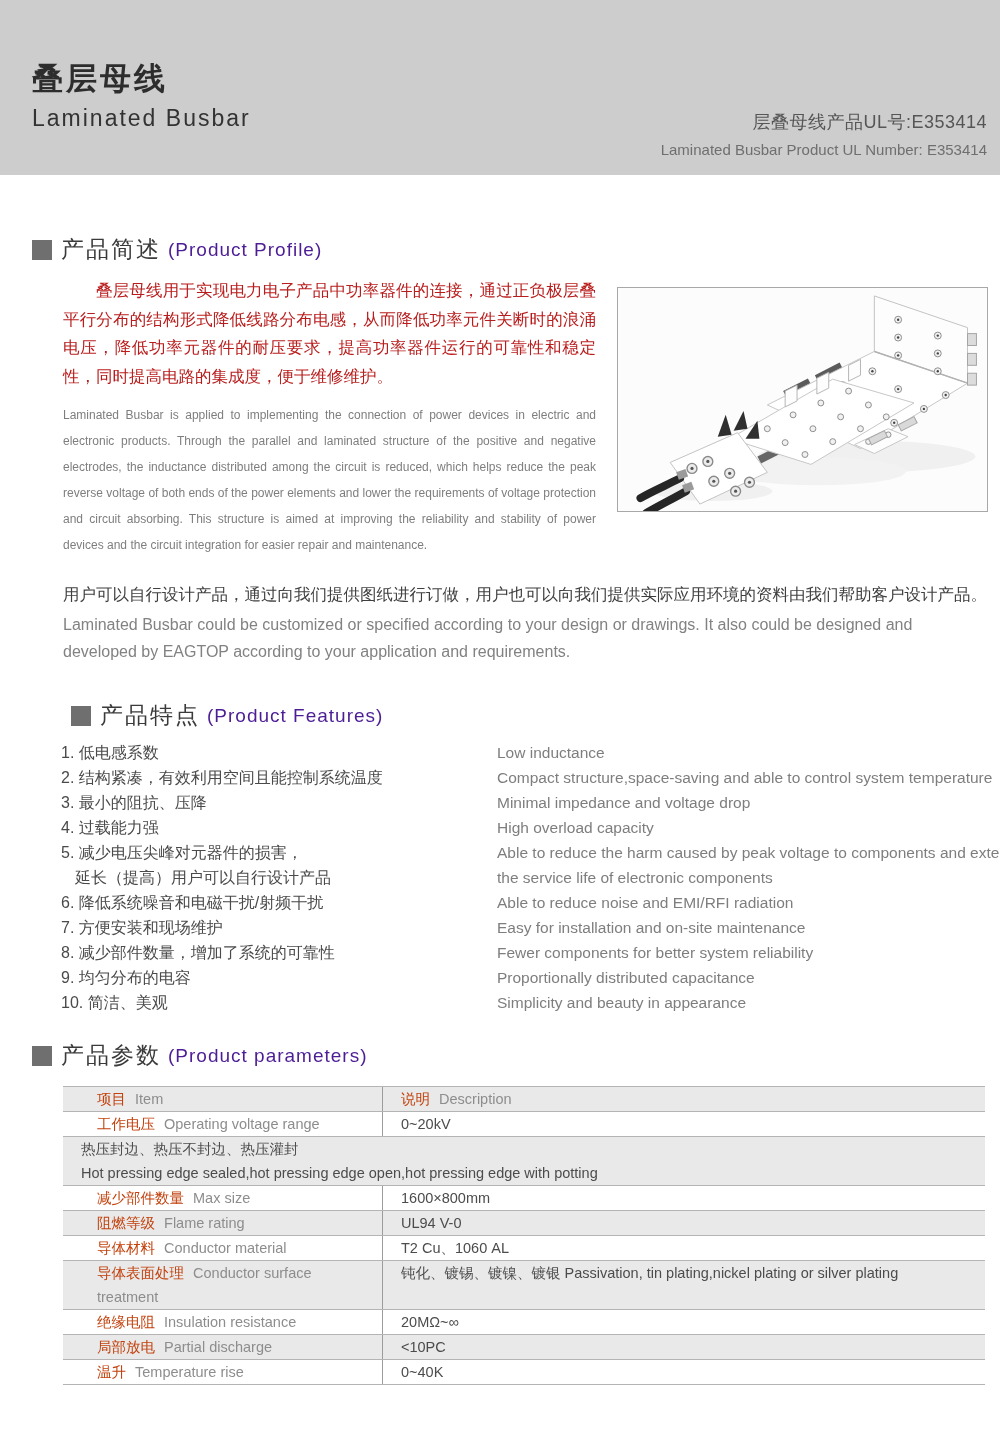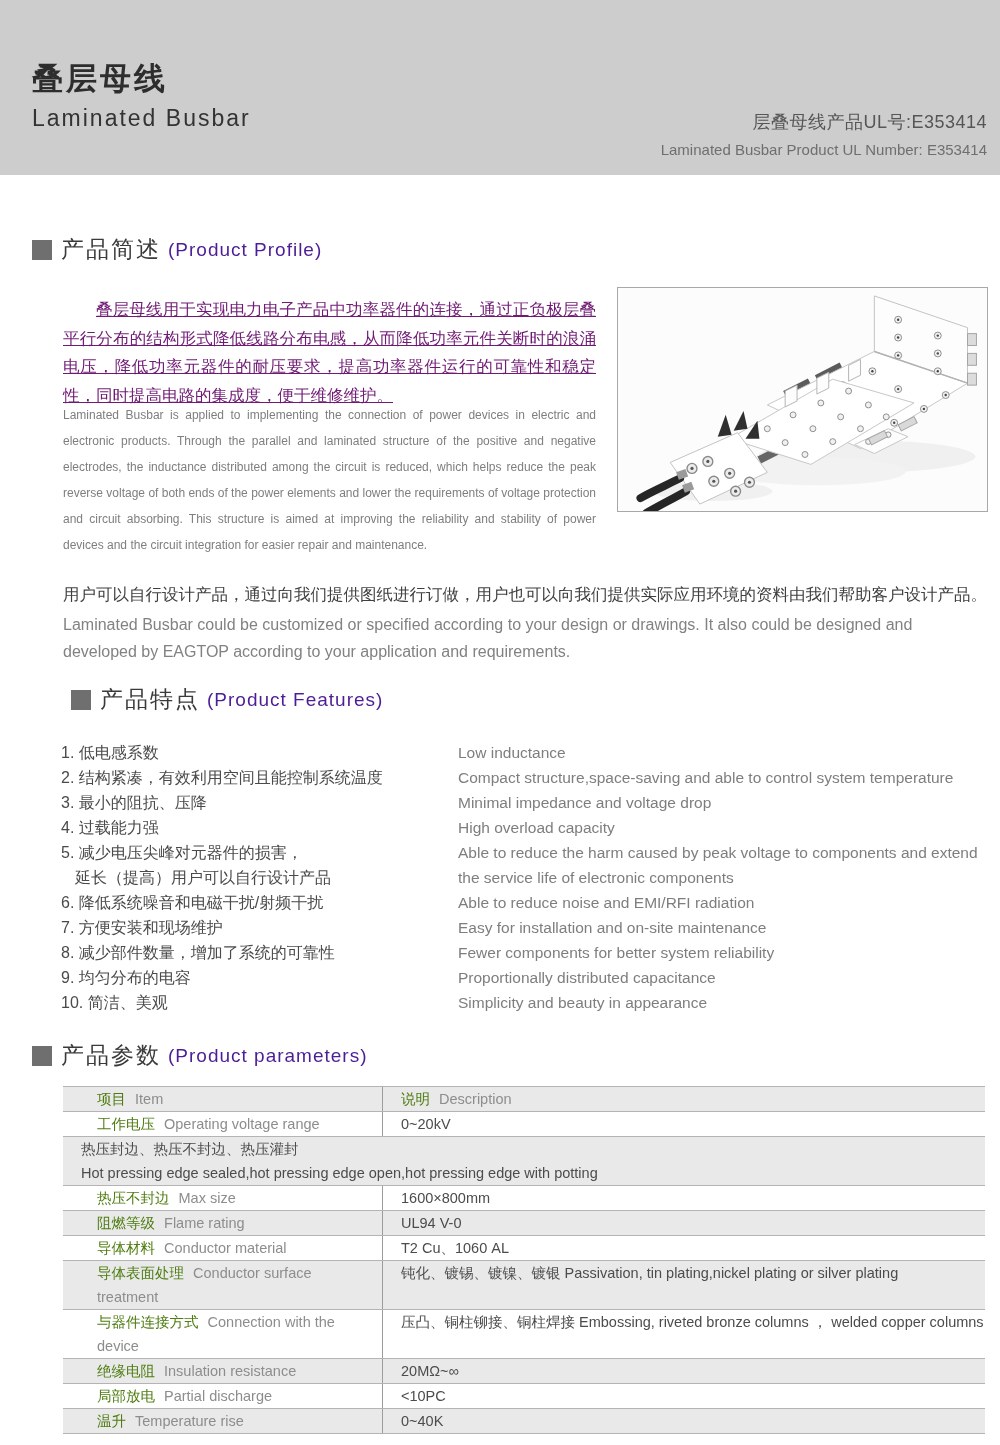--- a/index.html
+++ b/index.html
@@ -20,8 +20,8 @@
   .sh-zh{font-size:23px;color:#3a3a3a;letter-spacing:2px;}
   .sh-en{font-size:19px;color:#4c1d95;letter-spacing:1px;margin-left:7px;}
   
-  .para-zh{position:absolute;left:63px;top:295px;width:533px;font-size:16.5px;line-height:28.5px;
-    color:#701a75;text-align:justify;text-indent:2em;text-decoration:underline;}
+  .para-zh{position:absolute;left:63px;top:276px;width:533px;font-size:16.5px;line-height:28.5px;
+    color:#b91c1c;text-align:justify;text-indent:2em;}
   .para-en{position:absolute;left:63px;top:402px;width:533px;font-size:12px;line-height:26px;
     color:#7e7e7e;text-align:justify;}
   .custom-zh{position:absolute;left:63px;top:584px;width:930px;font-size:16.5px;color:#3f3f3f;}

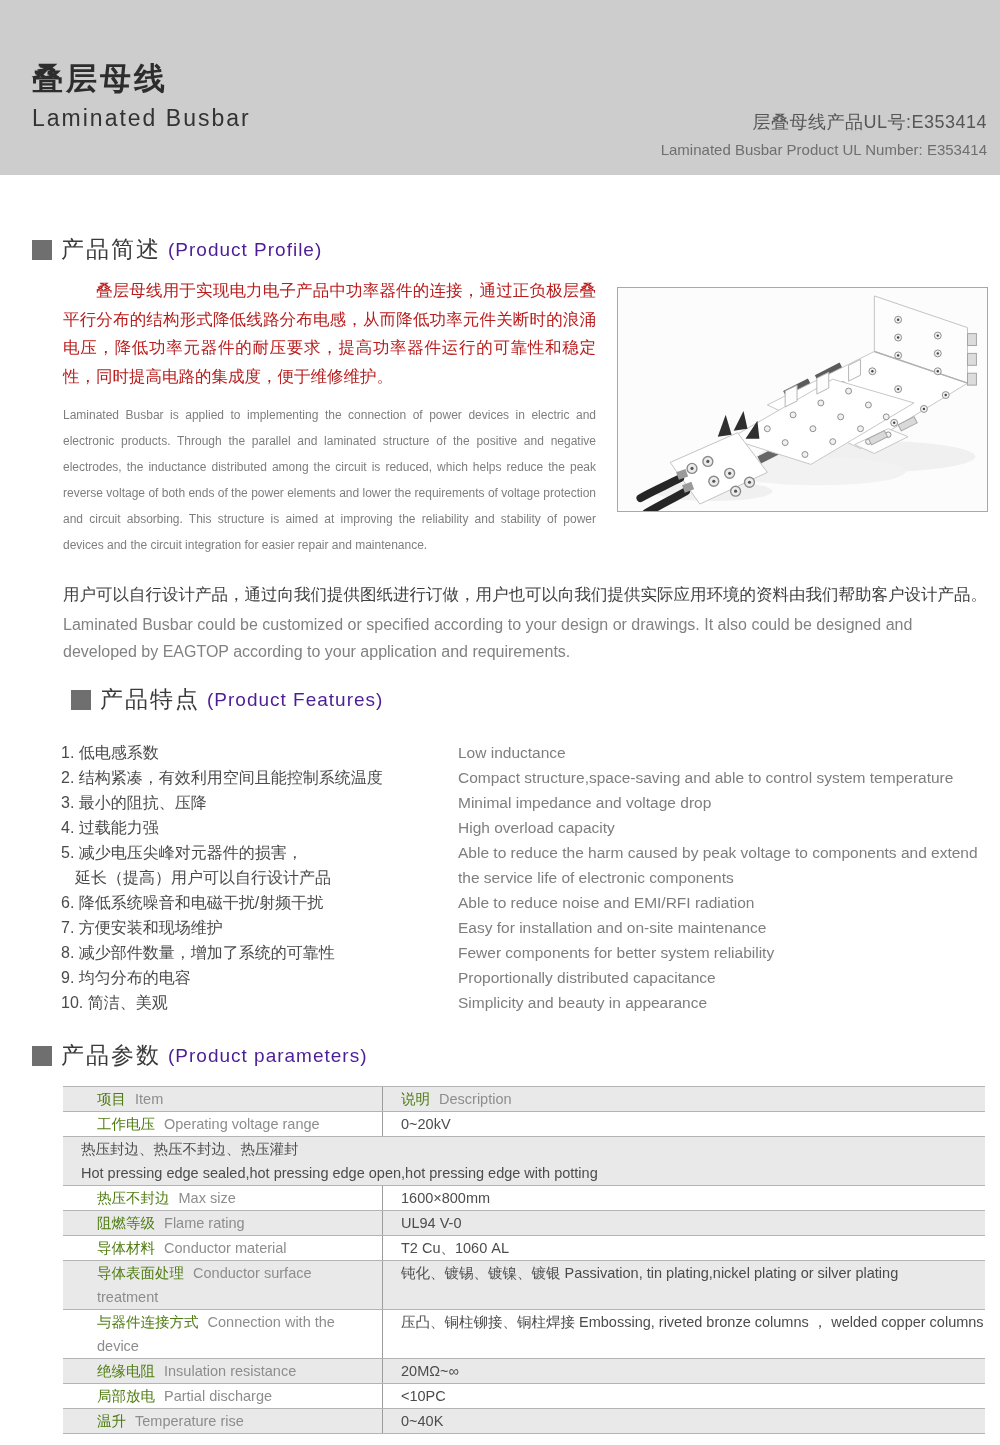--- a/index.html
+++ b/index.html
@@ -182,7 +182,7 @@
   <div class="custom-zh">用户可以自行设计产品，通过向我们提供图纸进行订做，用户也可以向我们提供实际应用环境的资料由我们帮助客户设计产品。</div>
   <div class="custom-en">Laminated Busbar could be customized or specified according to your design or drawings. It also could be designed and developed by EAGTOP according to your application and requirements.</div>
 
-  <div class="sec-head" style="top:684px;padding-left:39px;">
+  <div class="sec-head" style="top:700px;padding-left:39px;">
     <span class="sq"></span>
     <span class="sh-zh">产品特点</span>
     <span class="sh-en">(Product Features)</span>

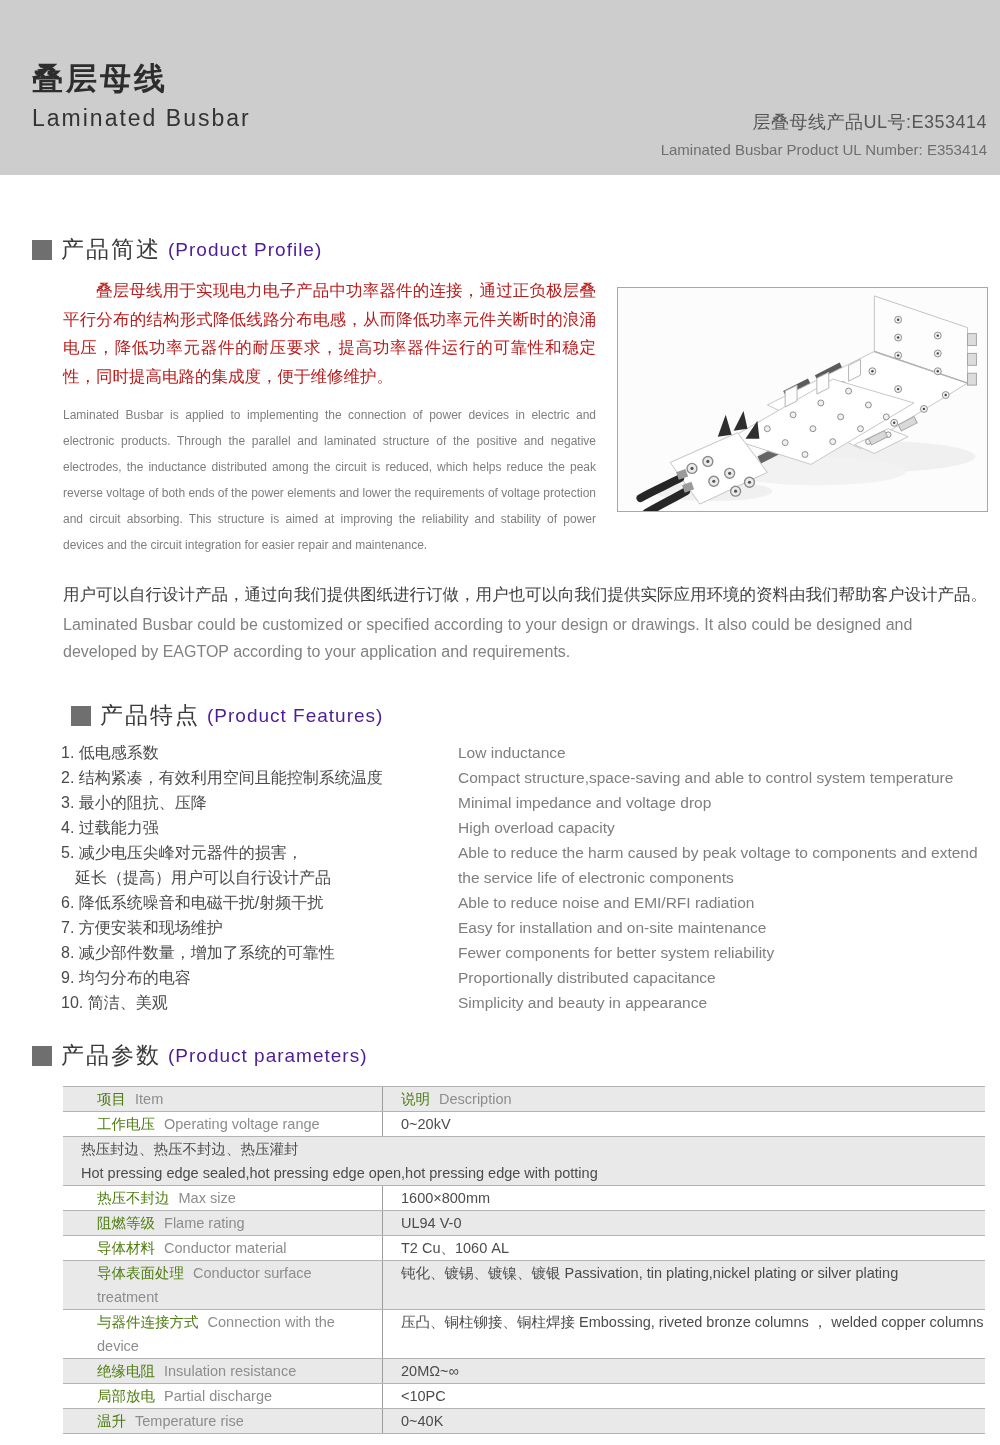--- a/index.html
+++ b/index.html
@@ -32,7 +32,7 @@
   .photo svg{display:block;width:100%;height:100%;}
   
   .features-list{position:absolute;left:61px;top:740px;width:900px;}
-  .feature-row{display:flex;height:25px;line-height:25px;}
+  .feature-row{display:flex;height:25px;line-height:25px;gap:39px;}
   .f-zh{width:397px;font-size:16px;color:#4a4a4a;flex:0 0 auto;white-space:nowrap;}
   .f-zh.indent{padding-left:14px;box-sizing:border-box;}
   .f-en{font-size:15.5px;color:#7e7e7e;white-space:nowrap;}

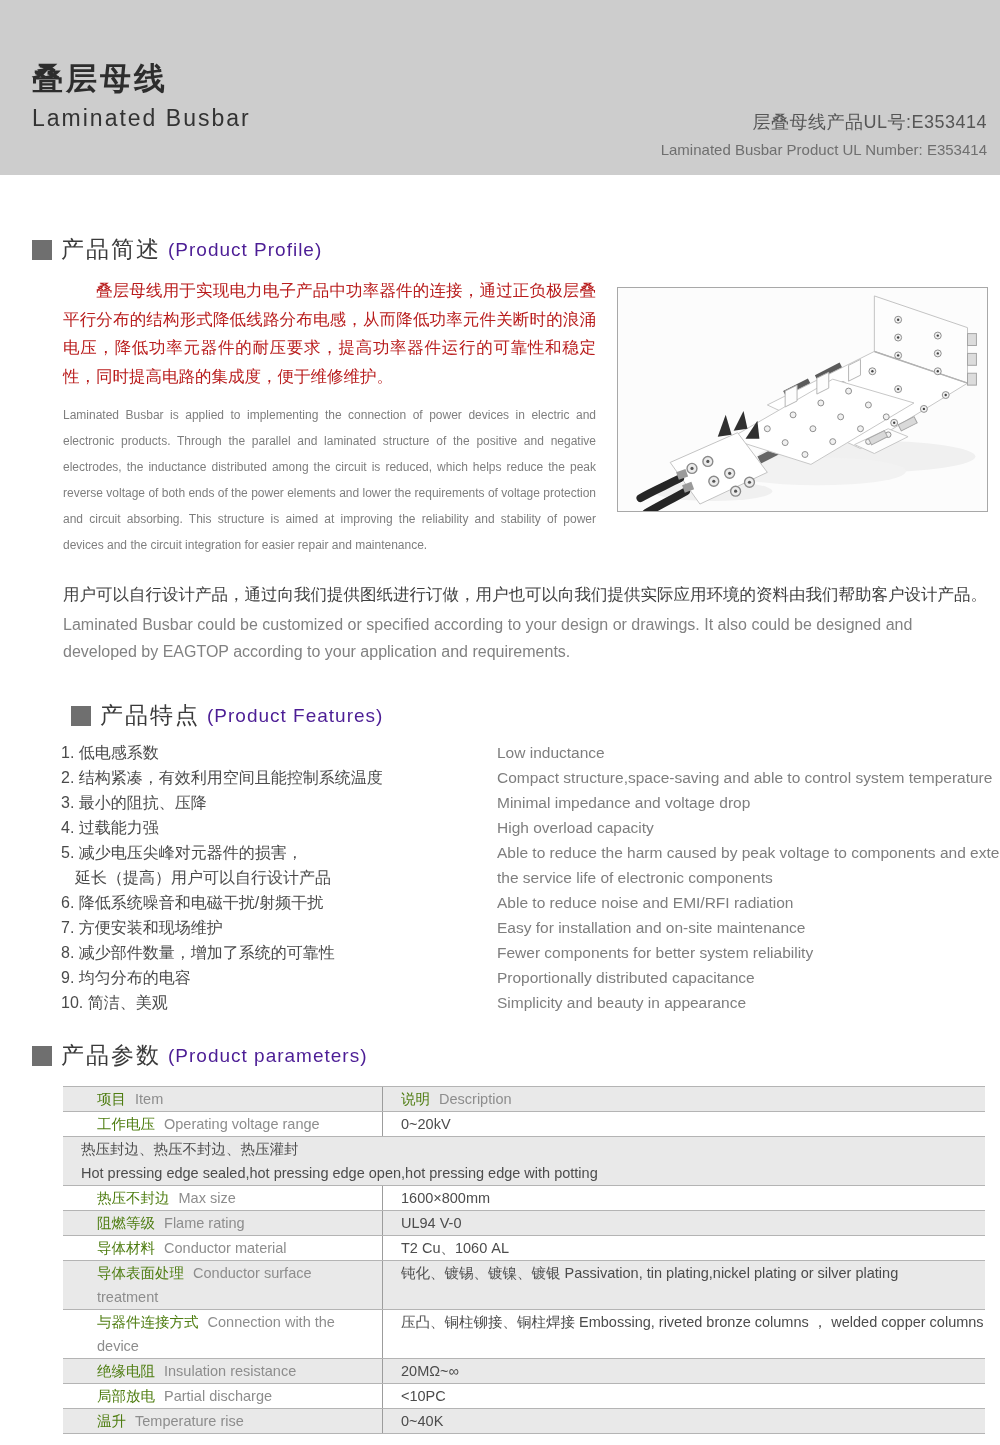--- a/index.html
+++ b/index.html
@@ -45,7 +45,7 @@
   .p-left{width:320px;flex:0 0 auto;border-right:1px solid var(--divider,#9c9c9c);
     padding:0 10px 0 34px;box-sizing:border-box;line-height:24px;}
   .p-val{flex:1;padding-left:18px;line-height:24px;color:#4c4c4c;}
-  .pl-zh{color:#4d7c0f;}
+  .pl-zh{color:#c2410c;}
   .pl-en{color:#8d8d8d;margin-left:5px;}
   .p-row.stacked .pl-zh,.p-row.stacked .pl-en{display:block;margin-left:0;}
   .p-val div{white-space:nowrap;}

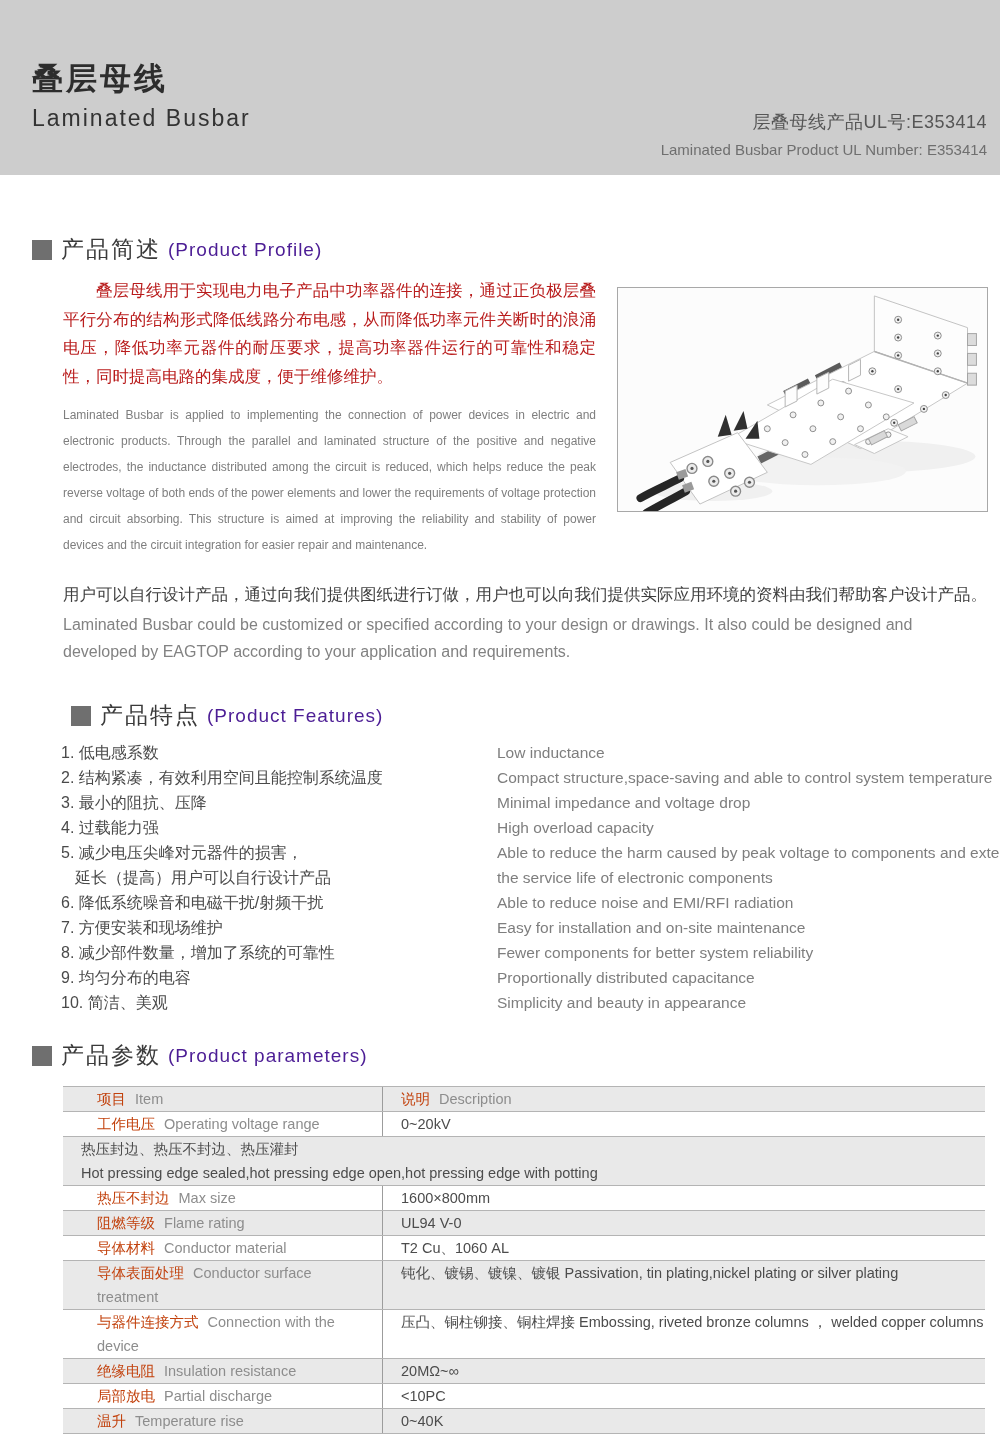--- a/index.html
+++ b/index.html
@@ -283,7 +283,7 @@
 
     <div class="p-row">
       <div class="p-left">
-        <span class="pl-zh">热压不封边</span>
+        <span class="pl-zh">减少部件数量</span>
         <span class="pl-en">Max size</span>
       </div>
       <div class="p-val">

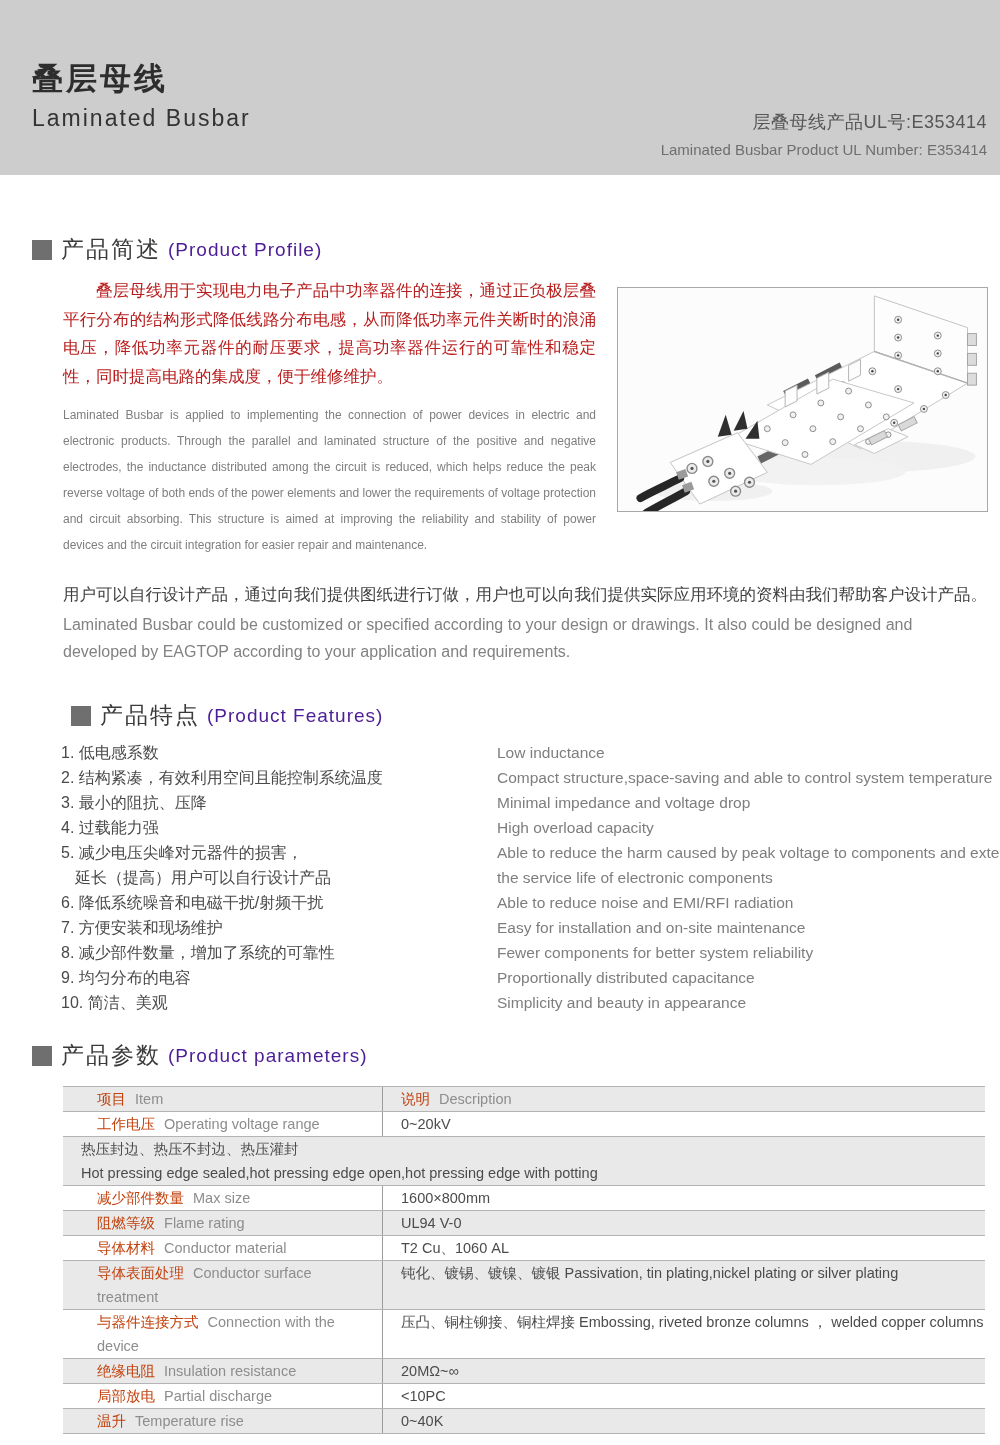--- a/index.html
+++ b/index.html
@@ -321,15 +321,6 @@
           </div>
     </div>
 
-    <div class="p-row">
-      <div class="p-left">
-        <span class="pl-zh">与器件连接方式</span>
-        <span class="pl-en">Connection with the device</span>
-      </div>
-      <div class="p-val">
-            <div>压凸、铜柱铆接、铜柱焊接 Embossing, riveted bronze columns ， welded copper columns</div>
-          </div>
-    </div>
 
     <div class="p-row">
       <div class="p-left">

